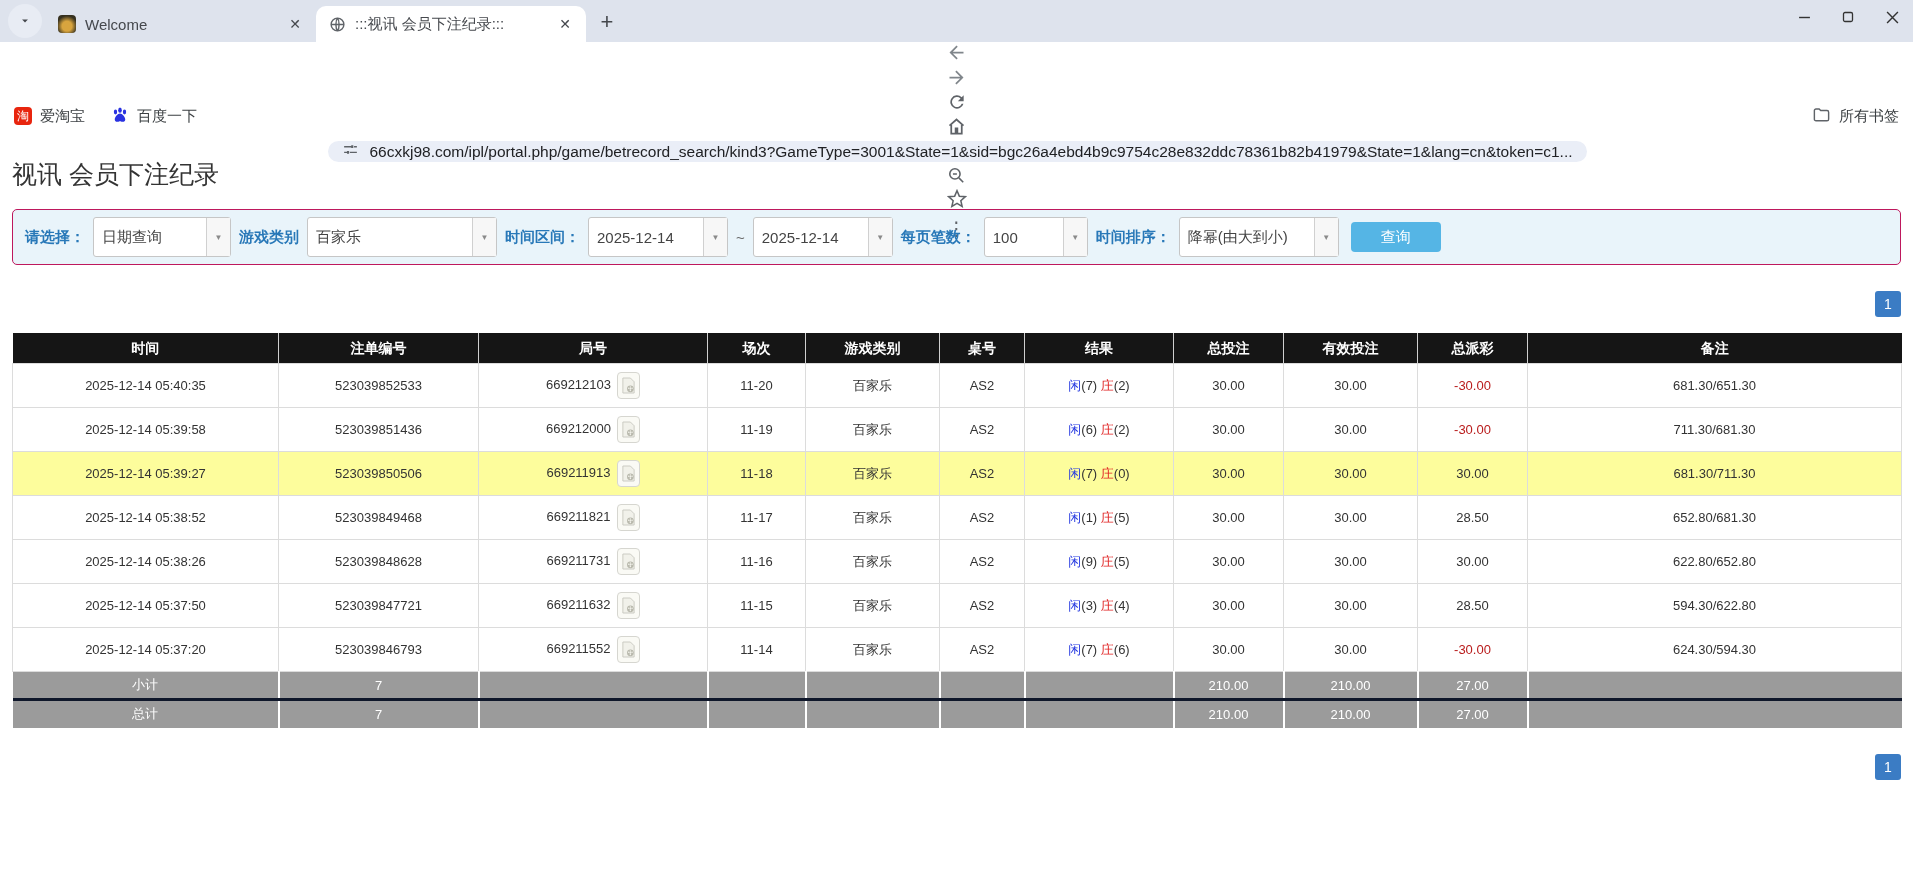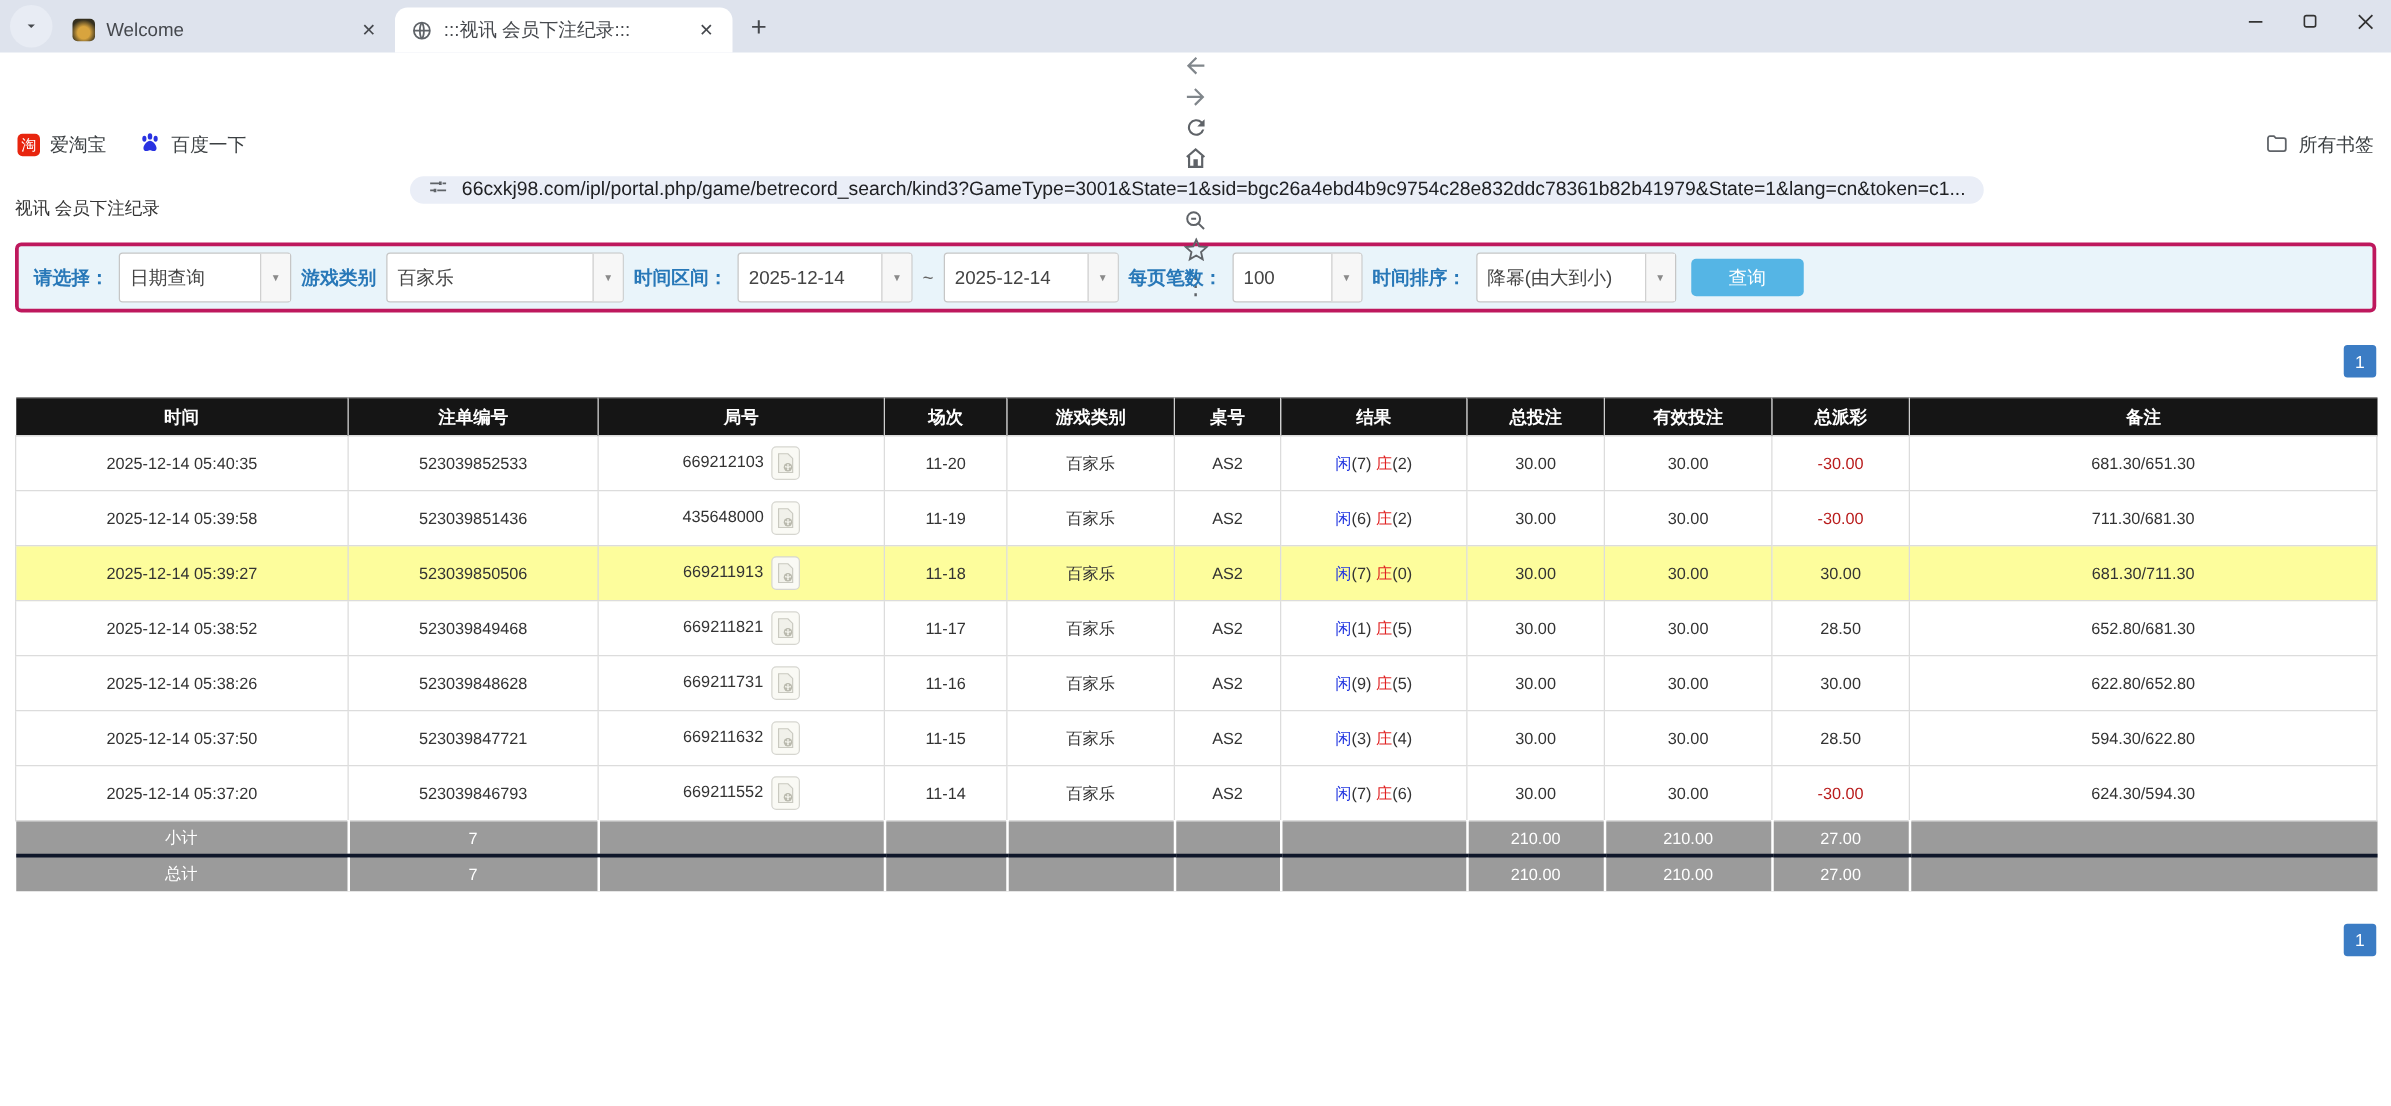--- a/index.html
+++ b/index.html
@@ -43,7 +43,7 @@
 
   
   .page { background:#fff; }
-  .page-title { margin:22px 0 0 12px; font-size:14px; color:#333; font-weight:400; }
+  .page-title { margin:22px 0 0 12px; font-size:25px; color:#333; font-weight:400; }
 
   .filter-box { margin:18px 12px 0 12px; height:56px; background:#e9f4fa; border:3px solid #be185d;
     border-radius:5px; display:flex; align-items:center; padding:0 12px; gap:8px; font-size:15px; }

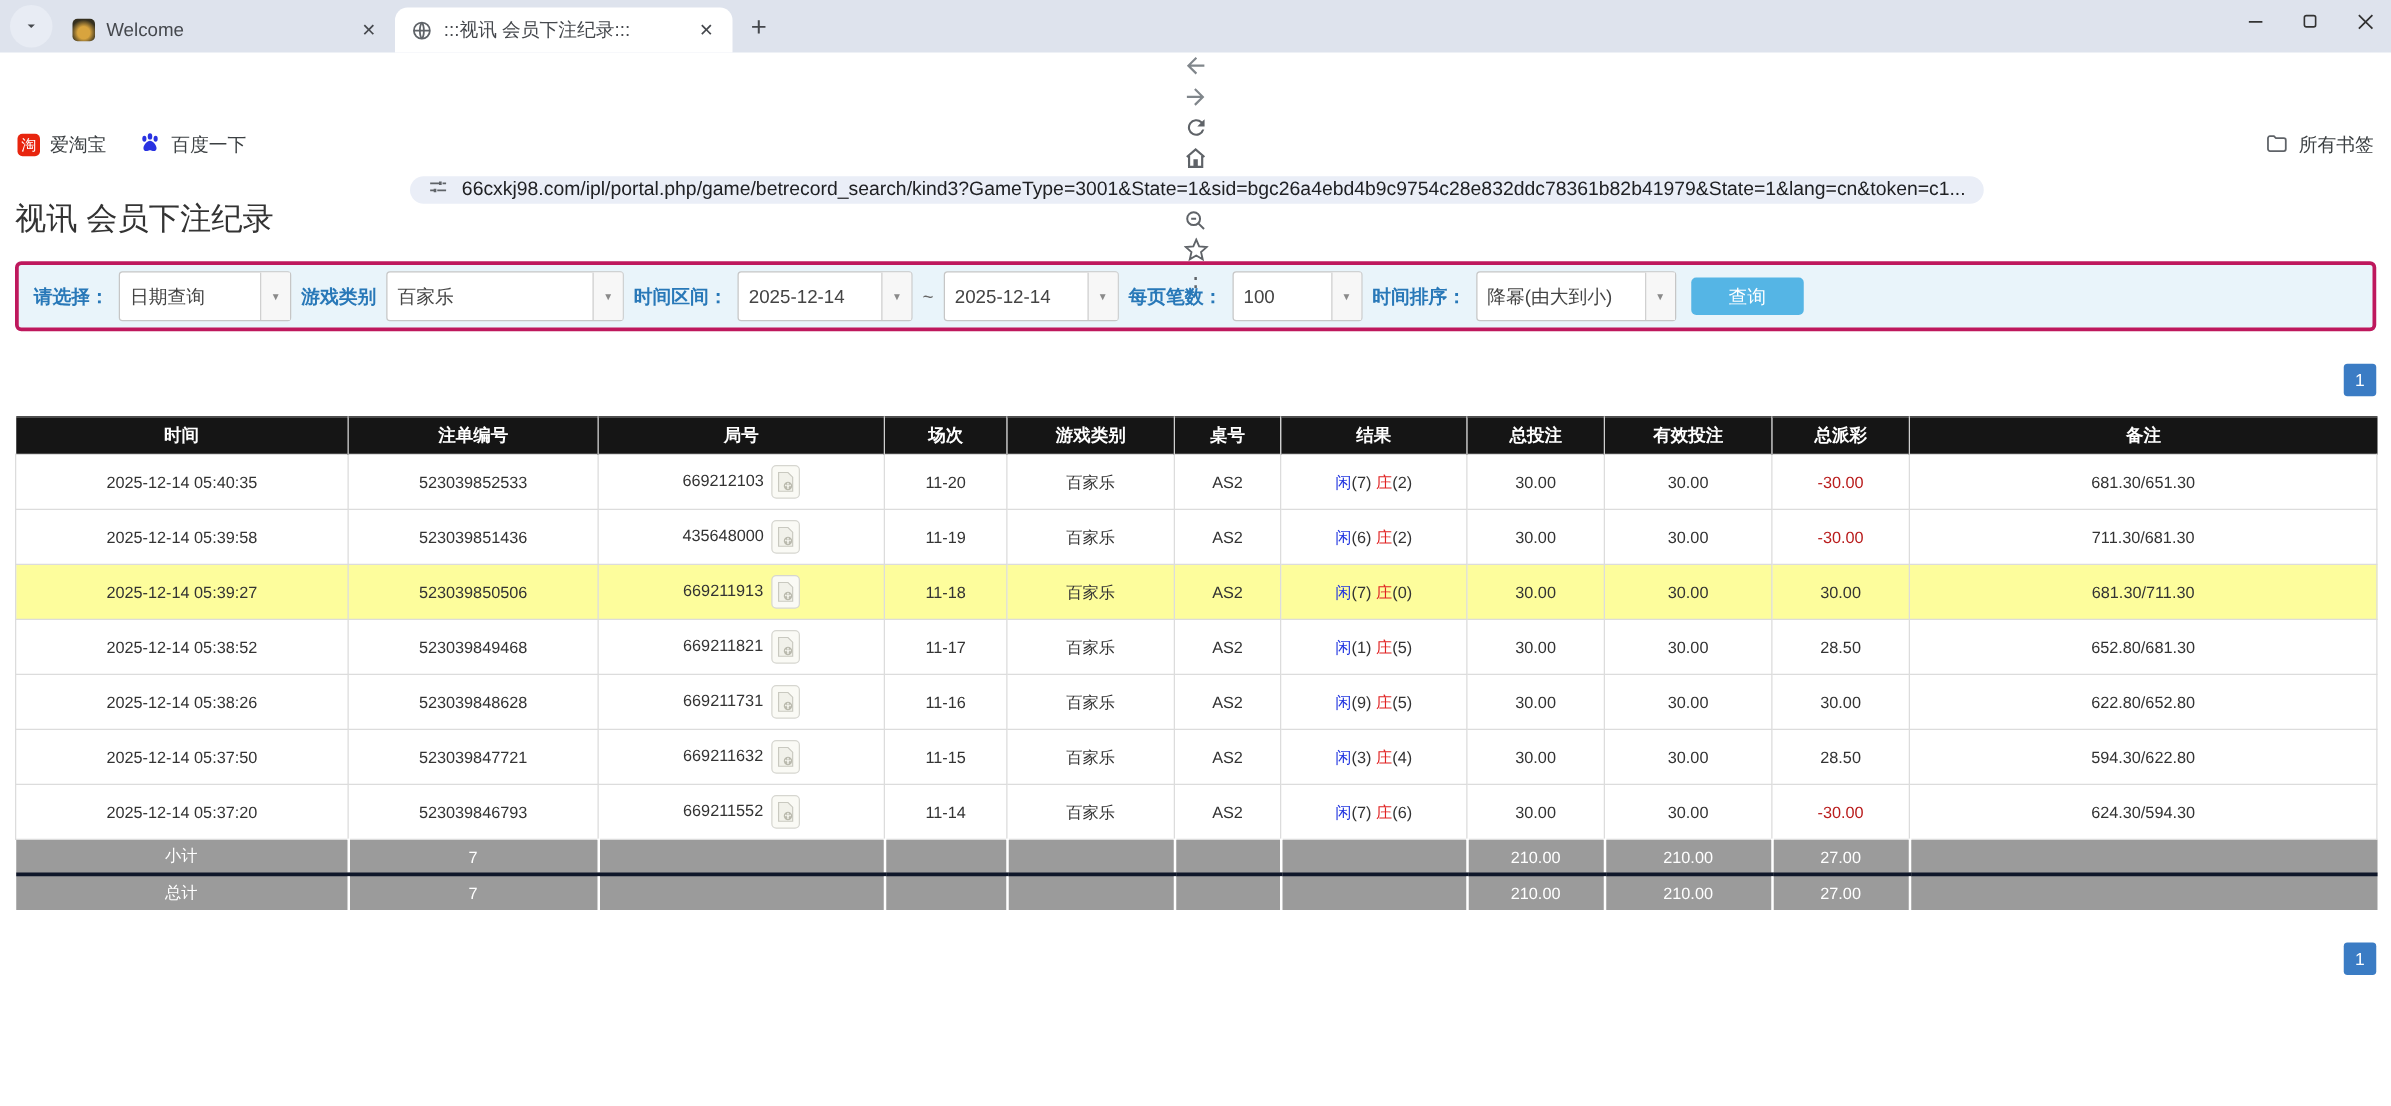--- a/index.html
+++ b/index.html
@@ -45,7 +45,7 @@
   .page { background:#fff; }
   .page-title { margin:22px 0 0 12px; font-size:25px; color:#333; font-weight:400; }
 
-  .filter-box { margin:18px 12px 0 12px; height:56px; background:#e9f4fa; border:3px solid #be185d;
+  .filter-box { margin:18px 12px 0 12px; height:56px; background:#e9f4fa; border:1px solid #be185d;
     border-radius:5px; display:flex; align-items:center; padding:0 12px; gap:8px; font-size:15px; }
   .f-label { color:#2878b8; font-weight:bold; white-space:nowrap; }
   .select { height:40px; background:#fff; border:1px solid #c6c6c6; border-radius:3px;

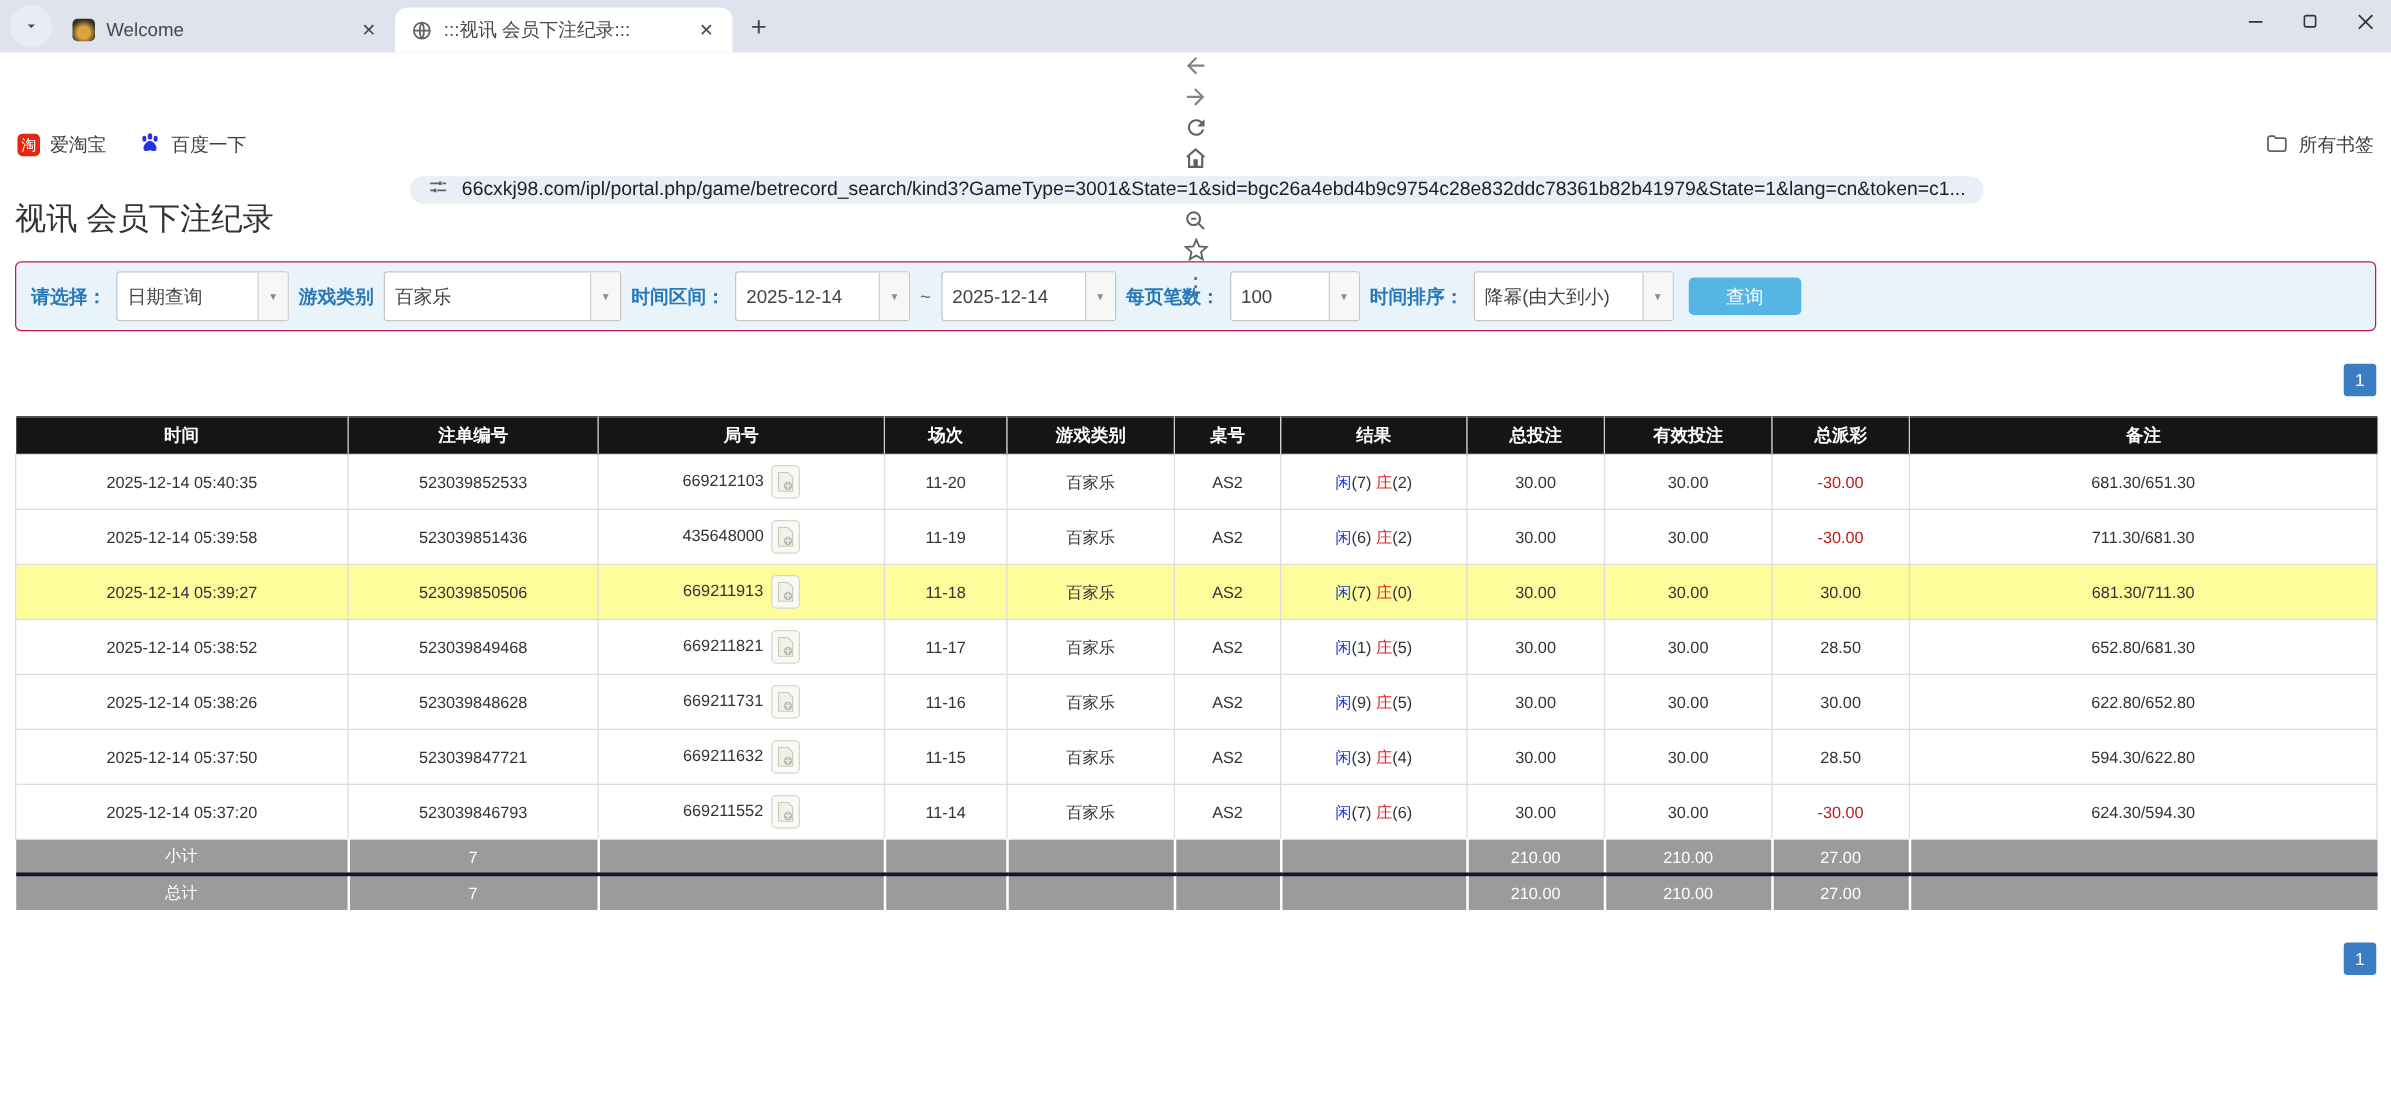--- a/index.html
+++ b/index.html
@@ -305,7 +305,7 @@
     <td>2025-12-14 05:39:58</td>
     <td>523039851436</td>
     <td>
-      <span>435648000</span><span class="vid-icon">
+      <span>669212000</span><span class="vid-icon">
               <svg width="15" height="17" viewBox="0 0 16 18" fill="none">
                 <path d="M2 1h8l4 4v12H2z" fill="#f1f1ea" stroke="#c9c9c0"></path>
                 <circle cx="10" cy="12.5" r="3.6" fill="#b9b9ad"></circle>

